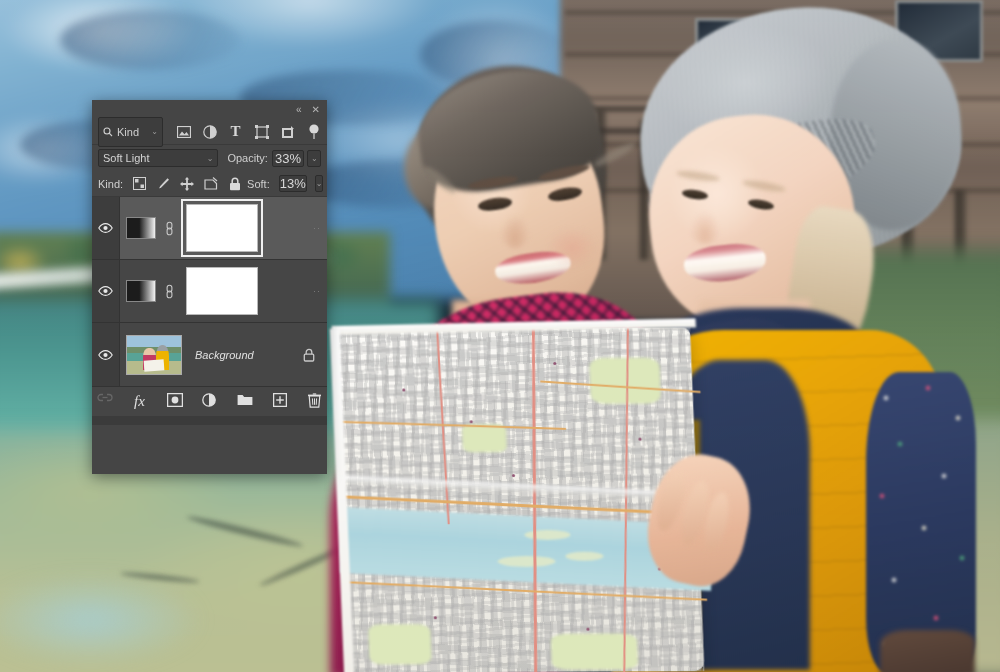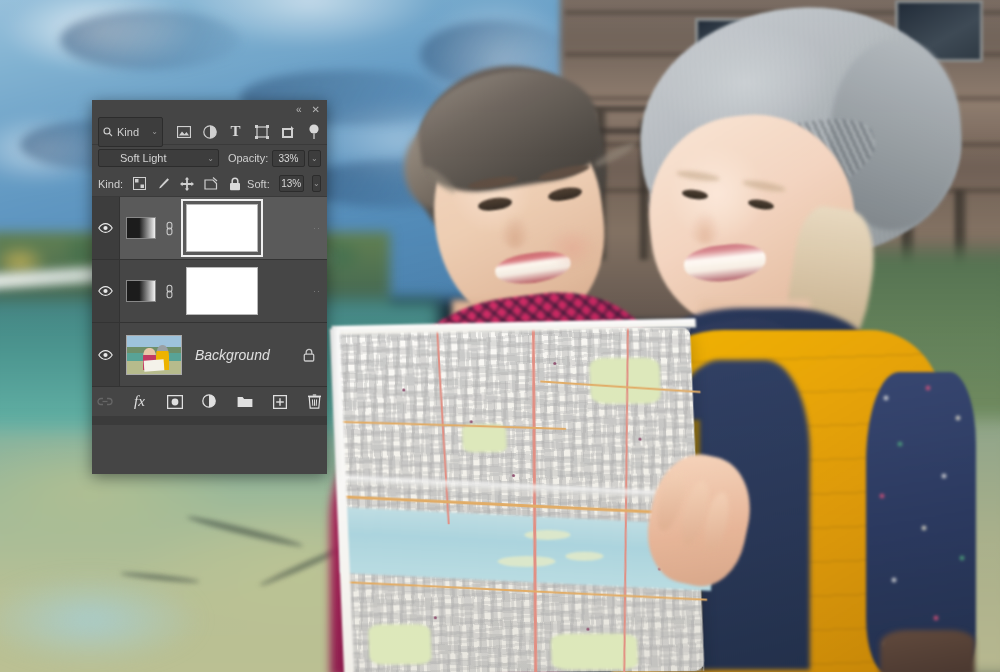--- a/index.html
+++ b/index.html
@@ -522,7 +522,7 @@
   .blend-sel {
     width:125px; height:18px;
     background:#3d3d3d; border:1px solid #2c2c2c; border-radius:2px;
-    display:flex; align-items:center; padding:0 21px;
+    display:flex; align-items:center; padding:0 4px;
     position:relative; cursor:pointer;
   }
   .blend-sel .caret { position:absolute; right:4px; color:#9b9b9b; font-size:8px; }

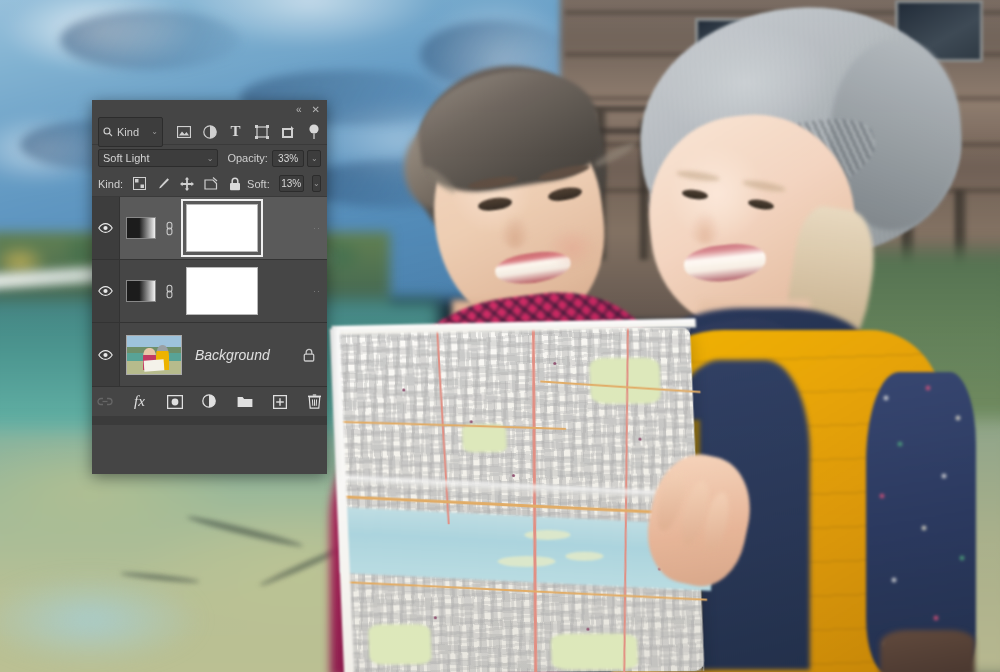--- a/index.html
+++ b/index.html
@@ -532,7 +532,7 @@
     width:34px; height:17px;
     background:#3d3d3d; border:1px solid #2c2c2c; border-radius:2px;
     display:flex; align-items:center; justify-content:center;
-    font-size:10px; color:#d8d8d8; cursor:text;
+    font-size:13px; color:#d8d8d8; cursor:text;
   }
   .stepper {
     margin-left:3px;

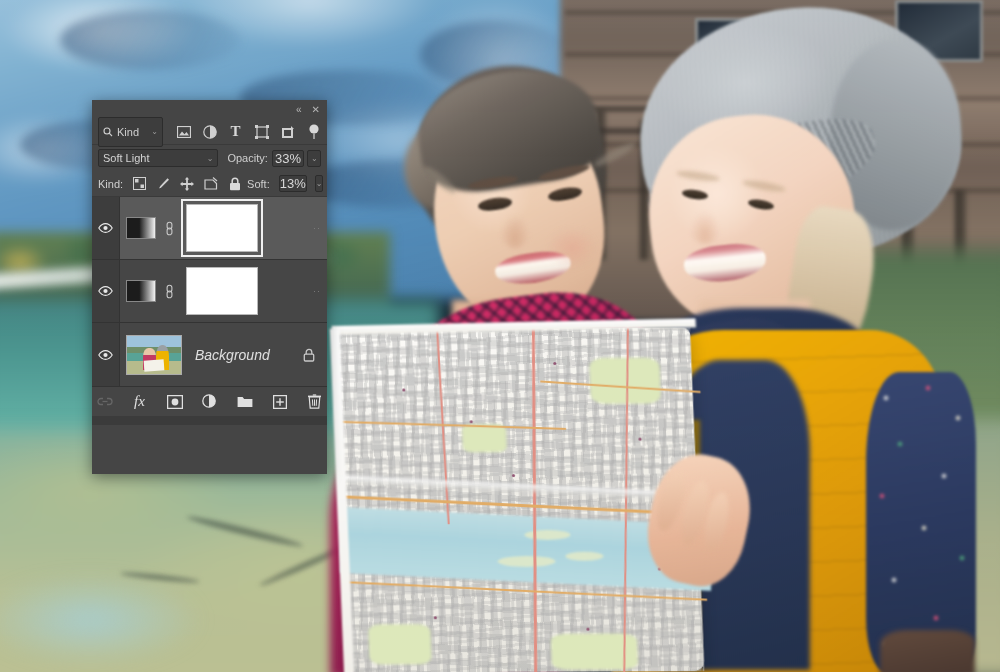--- a/index.html
+++ b/index.html
@@ -605,7 +605,7 @@
   .mask-wrap.active { outline:2px solid #f0f0f0; outline-offset:-1px; }
   .link-icon { width:12px; height:18px; display:flex; align-items:center; justify-content:center; cursor:pointer; }
   .layer-name {
-    font-size:14px; font-style:italic; color:#e0e0e0;
+    font-size:11px; font-style:italic; color:#e0e0e0;
     margin-left:6px; flex:1;
   }
   .row-dots {

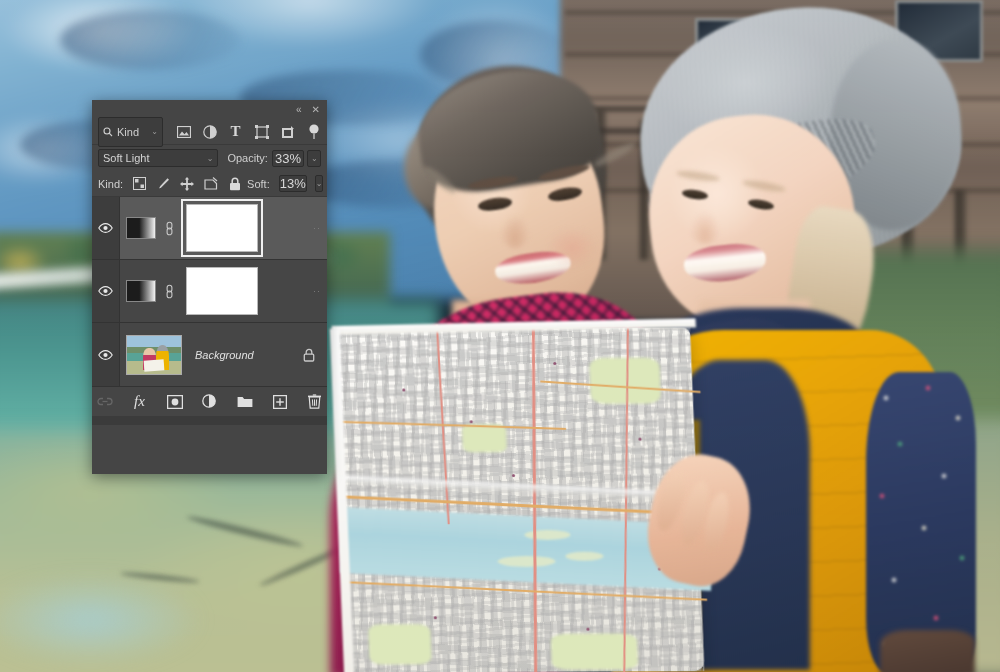--- a/index.html
+++ b/index.html
@@ -621,7 +621,7 @@
     display:flex; align-items:center; justify-content:center;
     gap:18px;
   }
-  .bb { width:17px; height:17px; display:flex; align-items:center; justify-content:center; cursor:pointer; }
+  .bb { width:17px; height:17px; display:flex; align-items:flex-start; justify-content:center; cursor:pointer; }
   .bb.disabled { opacity:.45; cursor:default; }
   .pnl-footer { height:9px; background:#3b3b3b; }
 

